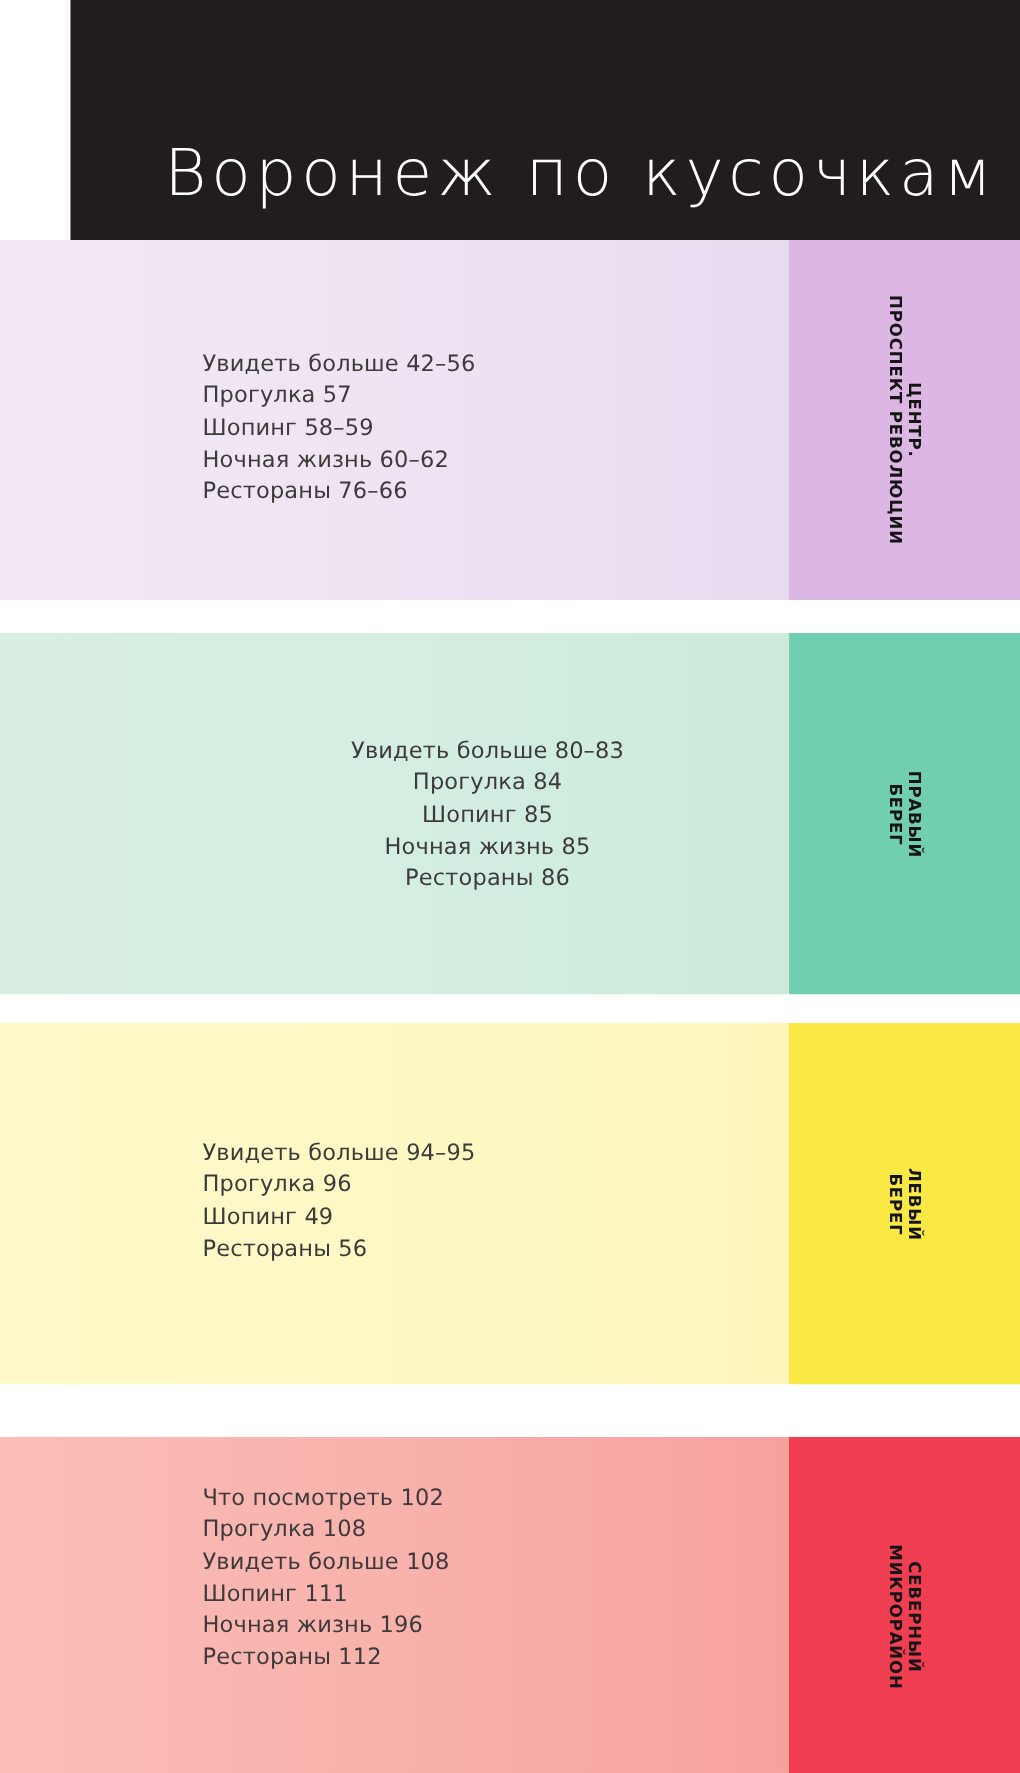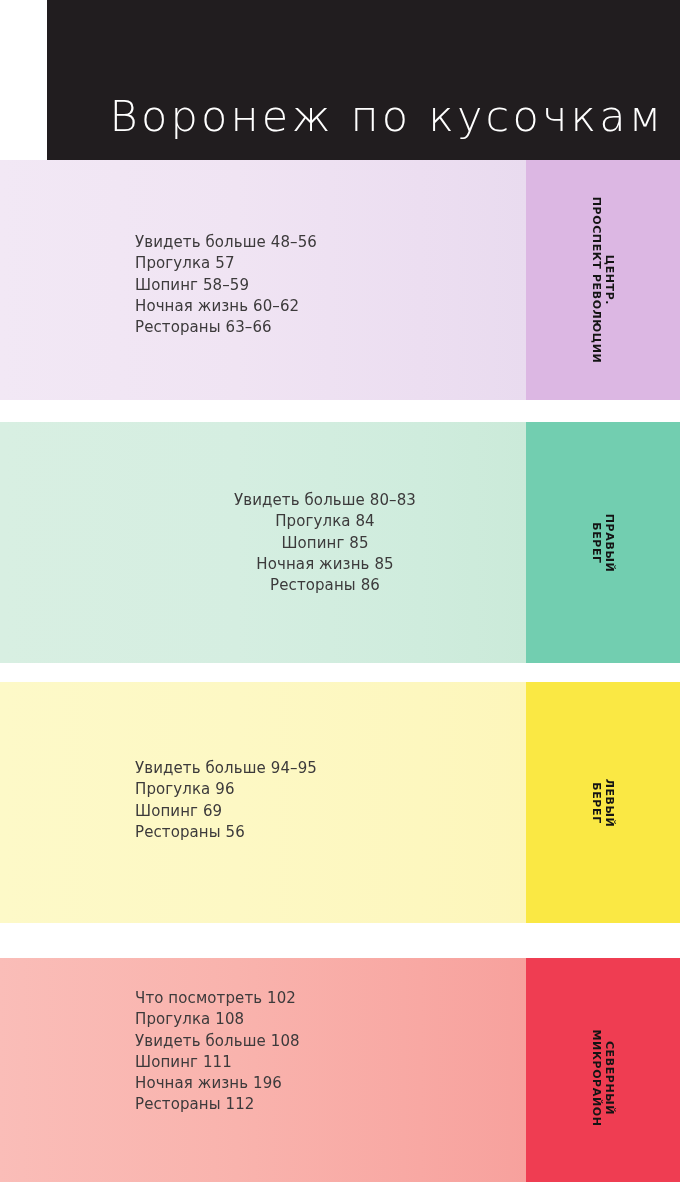--- a/index.html
+++ b/index.html
@@ -147,7 +147,7 @@
   <div class="section" id="section-1">
     <div class="section-body">
       <div class="entry-list">
-          <span class="entry">Увидеть больше 48–56</span>
+          <span class="entry">Увидеть больше 42–56</span>
           <span class="entry">Прогулка 57</span>
           <span class="entry">Шопинг 58–59</span>
           <span class="entry">Ночная жизнь 60–62</span>

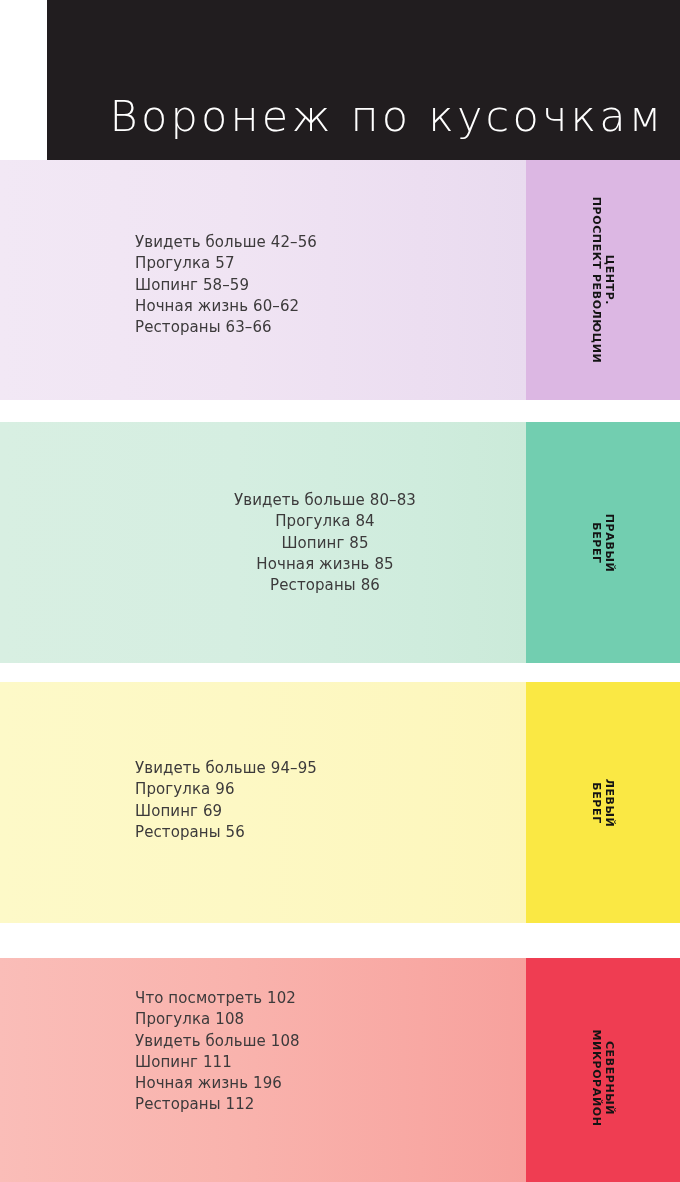--- a/index.html
+++ b/index.html
@@ -151,7 +151,7 @@
           <span class="entry">Прогулка 57</span>
           <span class="entry">Шопинг 58–59</span>
           <span class="entry">Ночная жизнь 60–62</span>
-          <span class="entry">Рестораны 63–66</span>
+          <span class="entry">Рестораны 76–66</span>
         </div>
     </div>
     <div class="section-tab">

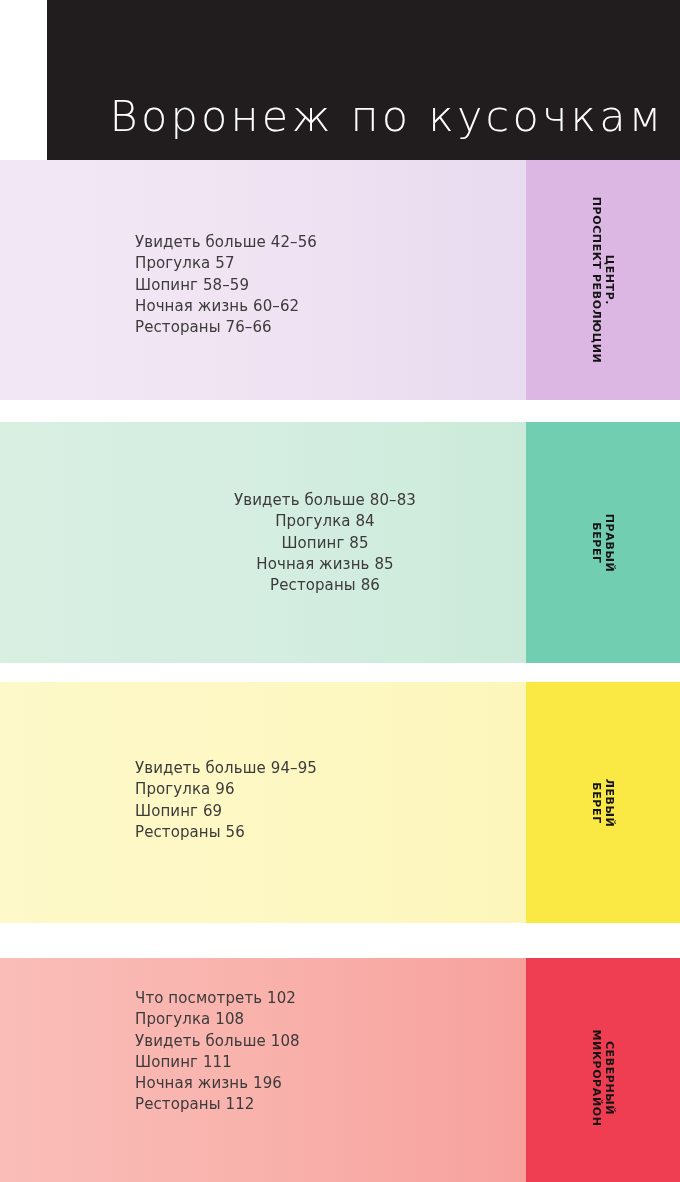--- a/index.html
+++ b/index.html
@@ -185,7 +185,7 @@
       <div class="entry-list">
           <span class="entry">Увидеть больше 94–95</span>
           <span class="entry">Прогулка 96</span>
-          <span class="entry">Шопинг 69</span>
+          <span class="entry">Шопинг 49</span>
           <span class="entry">Рестораны 56</span>
         </div>
     </div>

